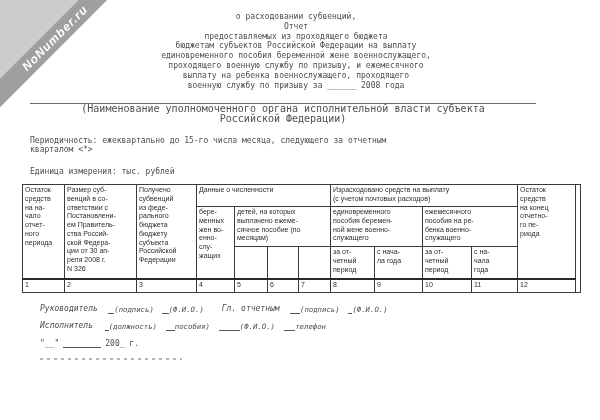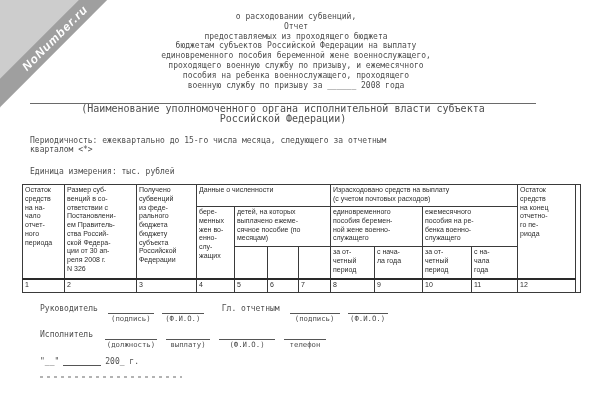--- a/index.html
+++ b/index.html
@@ -61,7 +61,7 @@
   <div>бюджетам субъектов Российской Федерации на выплату</div>
   <div>единовременного пособия беременной жене военнослужащего,</div>
   <div>проходящего военную службу по призыву, и ежемесячного</div>
-  <div>пособия на ребенка военнослужащего, проходящего</div>
+  <div>выплату на ребенка военнослужащего, проходящего</div>
   <div>военную службу по призыву за ______ 2008 года</div>
 </div>
 

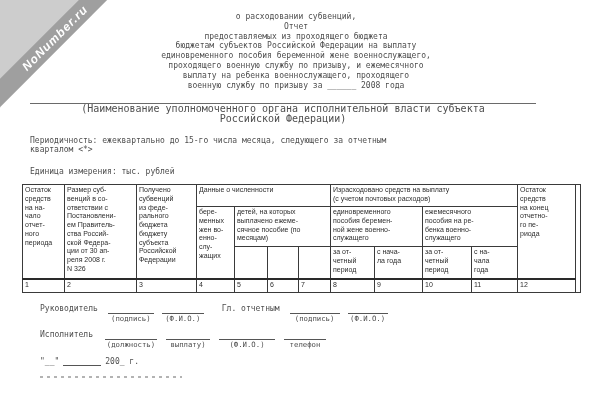--- a/index.html
+++ b/index.html
@@ -36,7 +36,7 @@
   table.rep{border:1px solid #2a2a2a;}
   td.sliver{padding:0;}
   
-  .sigrow{display:flex;align-items:flex-start;margin:11px 0 0 40px;font-size:8px;line-height:9.6px;}
+  .sigrow{display:flex;align-items:flex-start;margin:11px 0 0 40px;font-size:8px;line-height:9.6px;font-style:italic;}
   .sigrow .lbl{white-space:pre;}
   .sigcol{display:flex;flex-direction:column;align-items:center;}
   .sigcol .line{width:100%;height:9px;border-bottom:1px solid #555;}

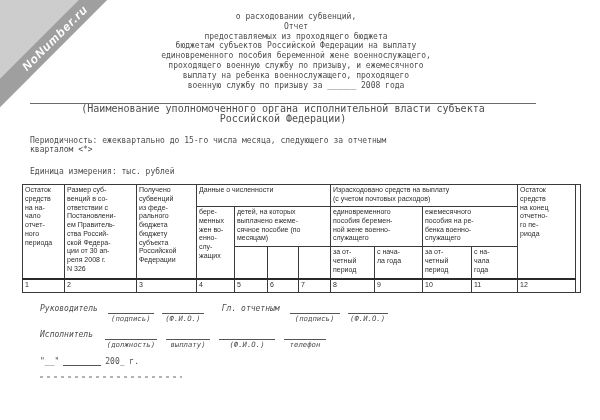--- a/index.html
+++ b/index.html
@@ -38,7 +38,7 @@
   
   .sigrow{display:flex;align-items:flex-start;margin:11px 0 0 40px;font-size:8px;line-height:9.6px;font-style:italic;}
   .sigrow .lbl{white-space:pre;}
-  .sigcol{display:flex;flex-direction:column;align-items:center;}
+  .sigcol{display:flex;flex-direction:row;align-items:center;}
   .sigcol .line{width:100%;height:9px;border-bottom:1px solid #555;}
   .sigcol .sub{font-size:7.3px;line-height:9px;white-space:pre;}
   .daterow{display:flex;align-items:flex-end;margin:7px 0 0 40px;font-size:8px;line-height:9.6px;}

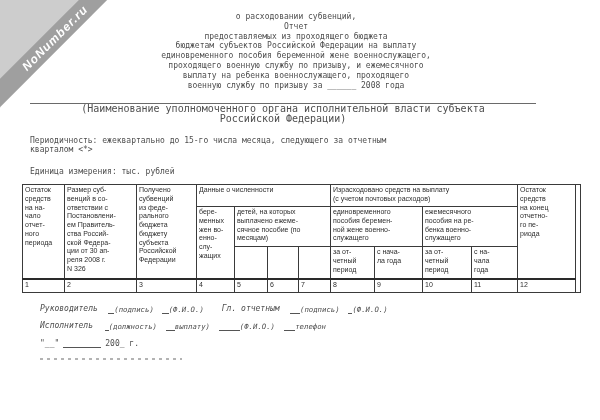--- a/index.html
+++ b/index.html
@@ -219,7 +219,7 @@
   <span style="width:9px"></span>
   <span class="sigcol" style="width:44px">
     <span class="line"></span>
-    <span class="sub">выплату)</span>
+    <span class="sub">пособия)</span>
   </span>
   <span style="width:9px"></span>
   <span class="sigcol" style="width:56px">

